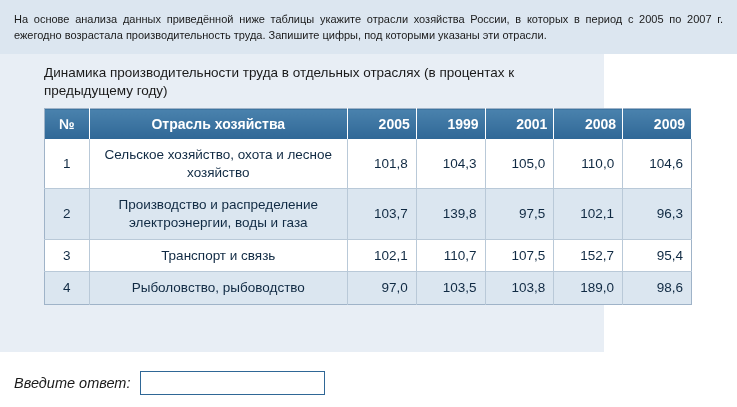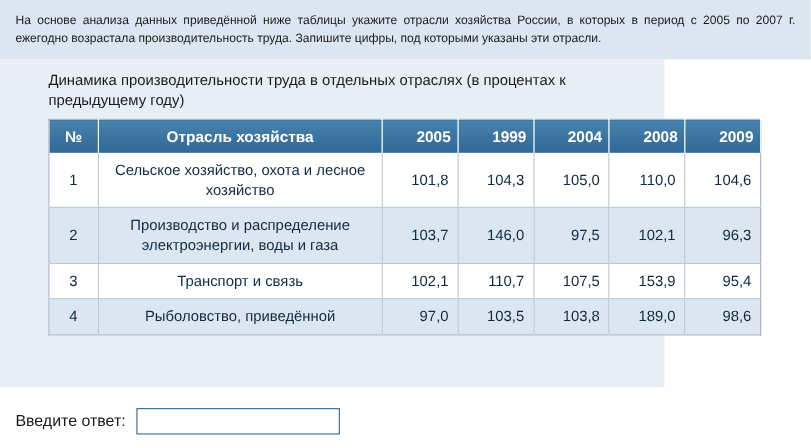--- a/index.html
+++ b/index.html
@@ -161,7 +161,7 @@
           <th class="col-branch">Отрасль хозяйства</th>
           <th class="col-year">2005</th>
           <th class="col-year">1999</th>
-          <th class="col-year">2004</th>
+          <th class="col-year">2001</th>
           <th class="col-year">2008</th>
           <th class="col-year">2009</th>
         </tr>

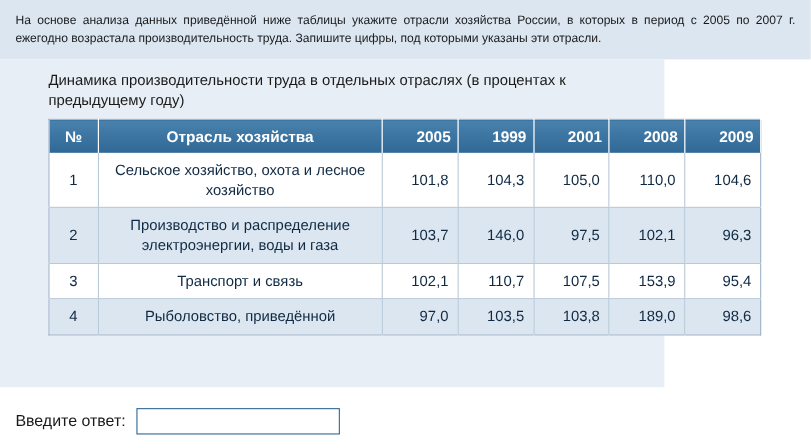--- a/index.html
+++ b/index.html
@@ -180,7 +180,7 @@
           <td class="num">2</td>
           <td class="branch">Производство и распределение электроэнергии, воды и газа</td>
           <td class="val">103,7</td>
-          <td class="val">146,0</td>
+          <td class="val">139,8</td>
           <td class="val">97,5</td>
           <td class="val">102,1</td>
           <td class="val">96,3</td>

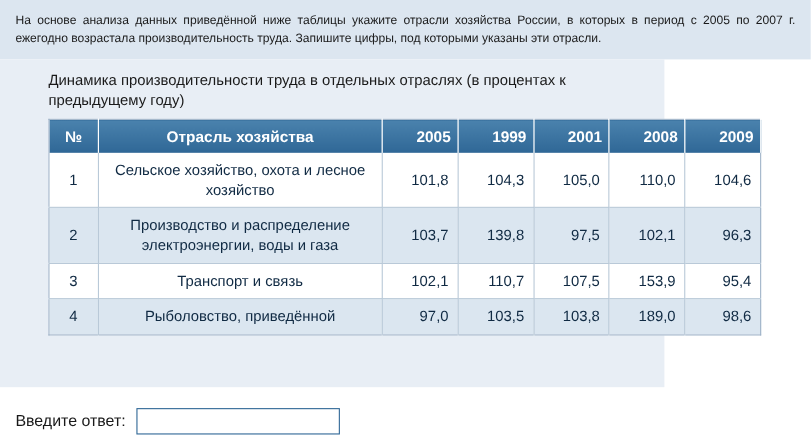--- a/index.html
+++ b/index.html
@@ -191,7 +191,7 @@
           <td class="val">102,1</td>
           <td class="val">110,7</td>
           <td class="val">107,5</td>
-          <td class="val">153,9</td>
+          <td class="val">152,7</td>
           <td class="val">95,4</td>
         </tr>
         <tr class="even">

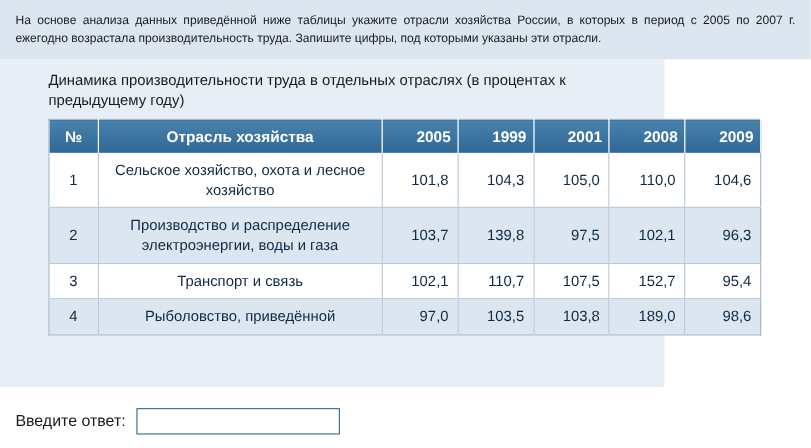--- a/index.html
+++ b/index.html
@@ -196,7 +196,7 @@
         </tr>
         <tr class="even">
           <td class="num">4</td>
-          <td class="branch">Рыболовство, приведённой</td>
+          <td class="branch">Рыболовство, рыбоводство</td>
           <td class="val">97,0</td>
           <td class="val">103,5</td>
           <td class="val">103,8</td>

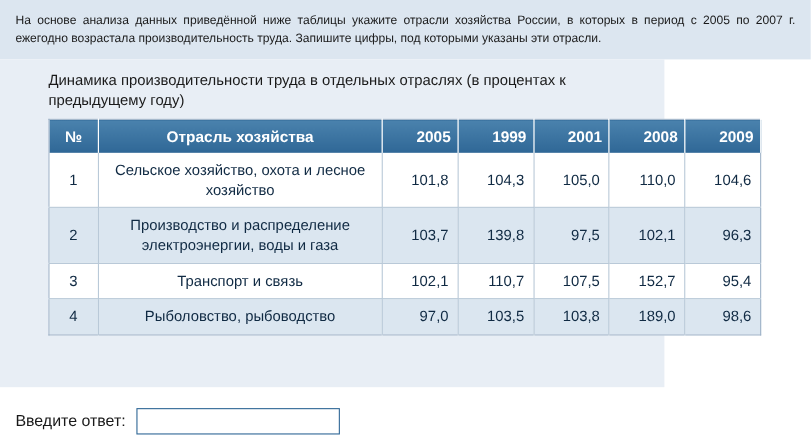--- a/index.html
+++ b/index.html
@@ -119,6 +119,7 @@
   .answer-label {
     font-size: 14.5px;
     color: #1a1a1a;
+    font-style: italic;
   }
   .answer-input {
     width: 185px;

